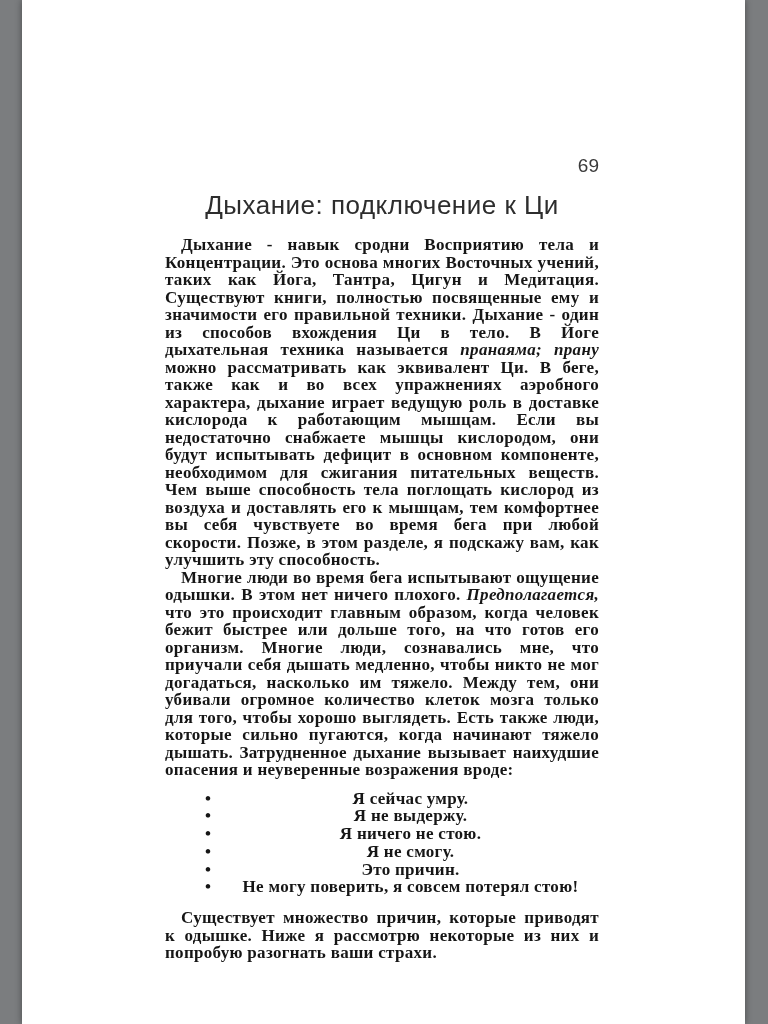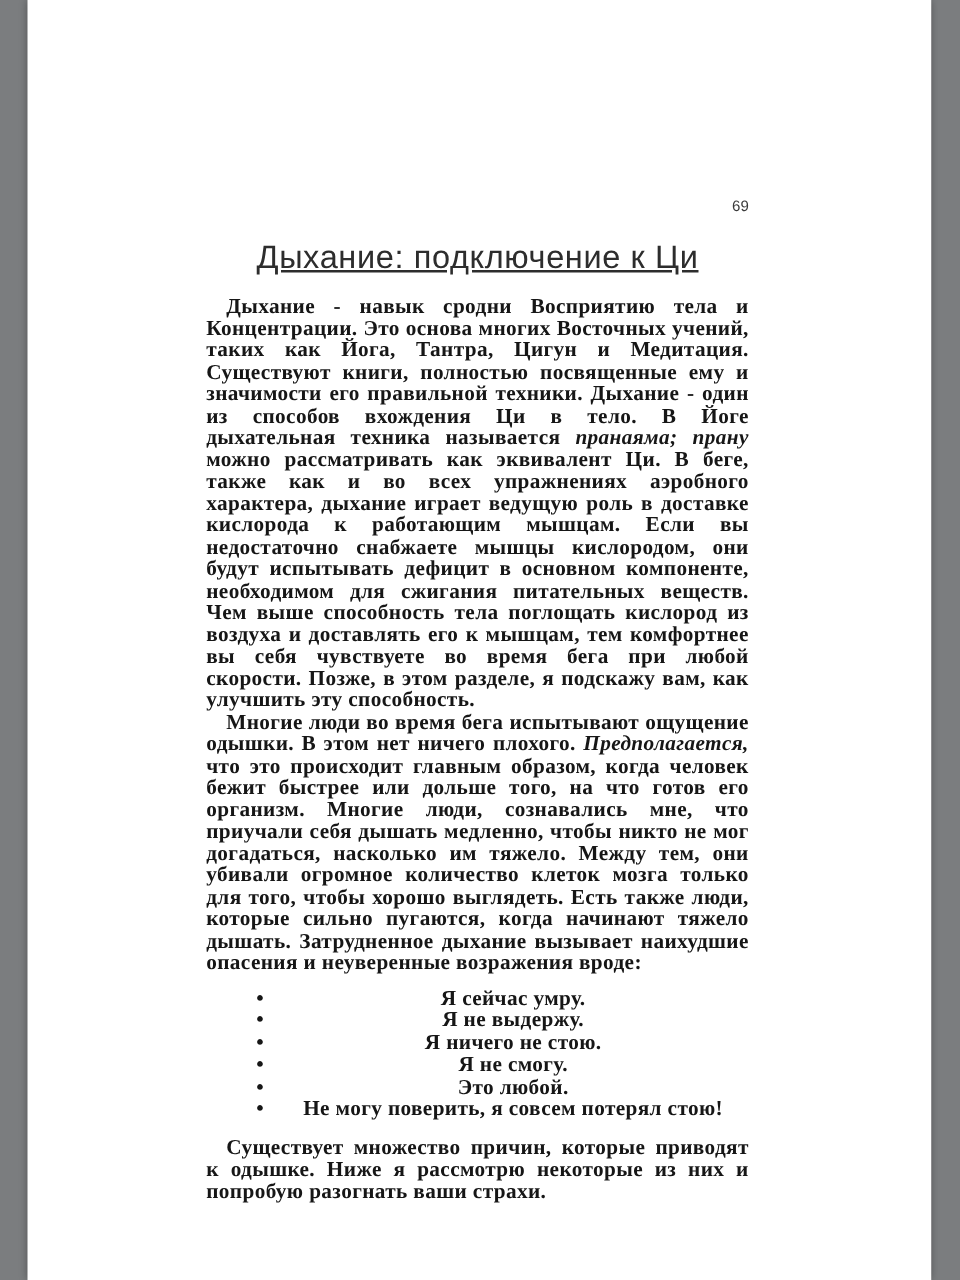--- a/index.html
+++ b/index.html
@@ -31,7 +31,7 @@
     margin-top: 158px;
     text-align: right;
     font-family: "Liberation Sans", "DejaVu Sans", sans-serif;
-    font-size: 12px;
+    font-size: 19px;
     line-height: 15px;
     color: #3a3a3a;
   }

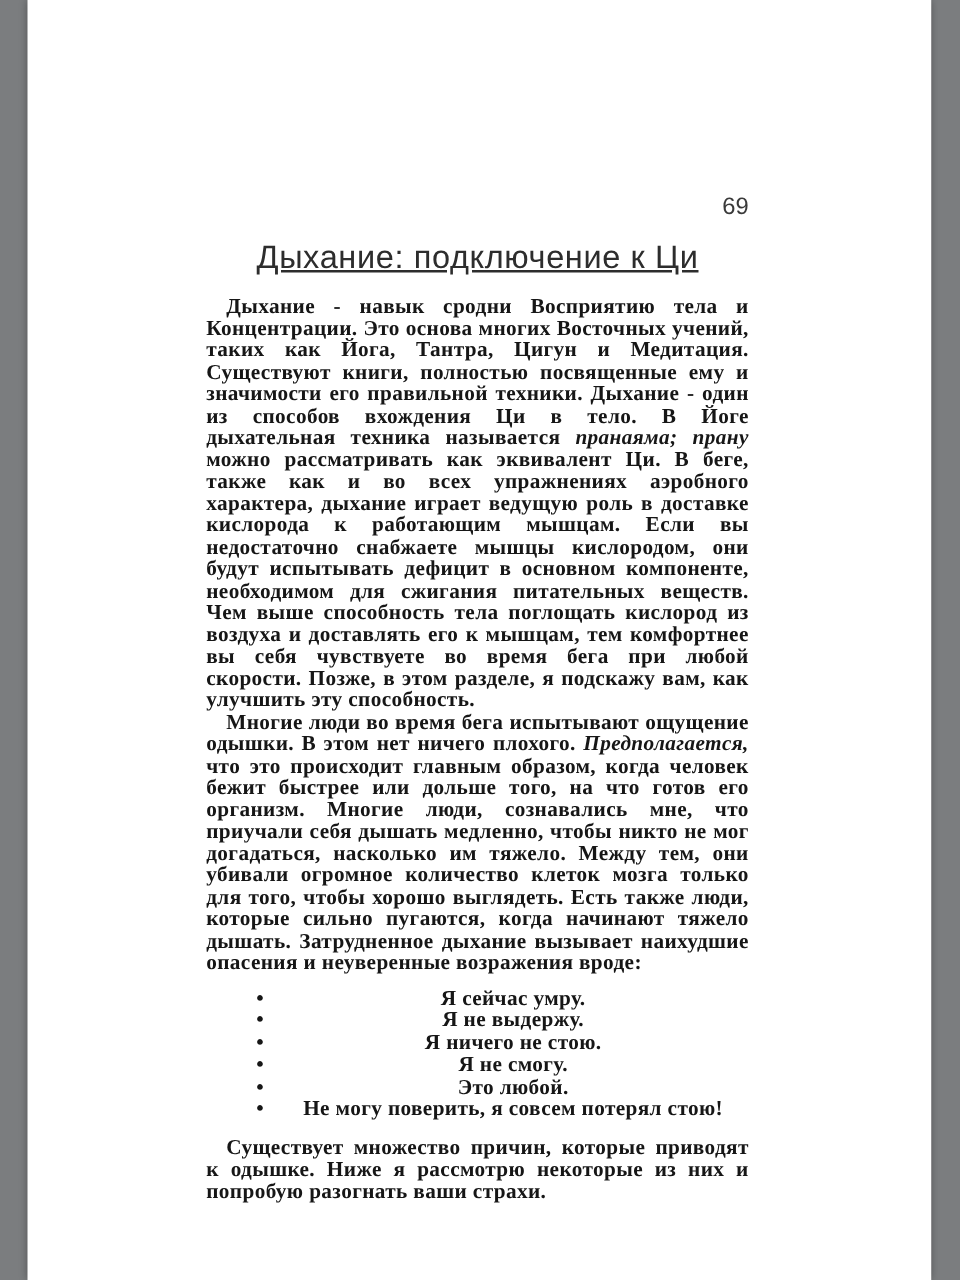--- a/index.html
+++ b/index.html
@@ -43,7 +43,6 @@
     font-size: 26px;
     letter-spacing: 0.5px;
     color: #2d2d2d;
-    text-decoration: underline;
   }
   .page-content {
     font-family: "Liberation Serif", "DejaVu Serif", serif;

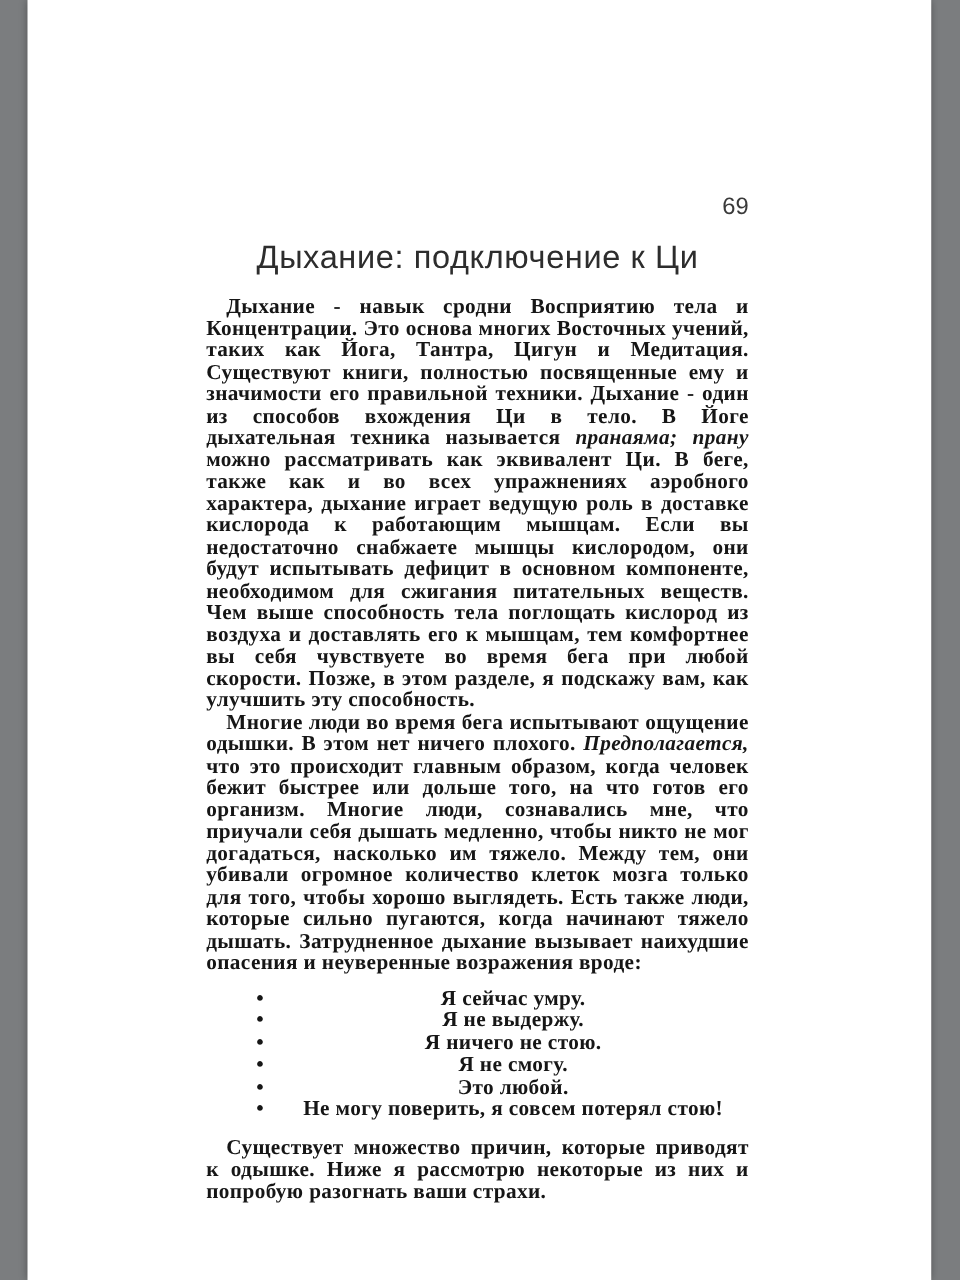--- a/index.html
+++ b/index.html
@@ -94,7 +94,7 @@
           <li>Я не выдержу.</li>
           <li>Я ничего не стою.</li>
           <li>Я не смогу.</li>
-          <li>Это любой.</li>
+          <li>Это причин.</li>
           <li>Не могу поверить, я совсем потерял стою!</li>
         </ul>
         <p><span>Существует множество причин, которые приводят к одышке. Ниже я рассмотрю некоторые из них и попробую разогнать ваши страхи.</span></p>

